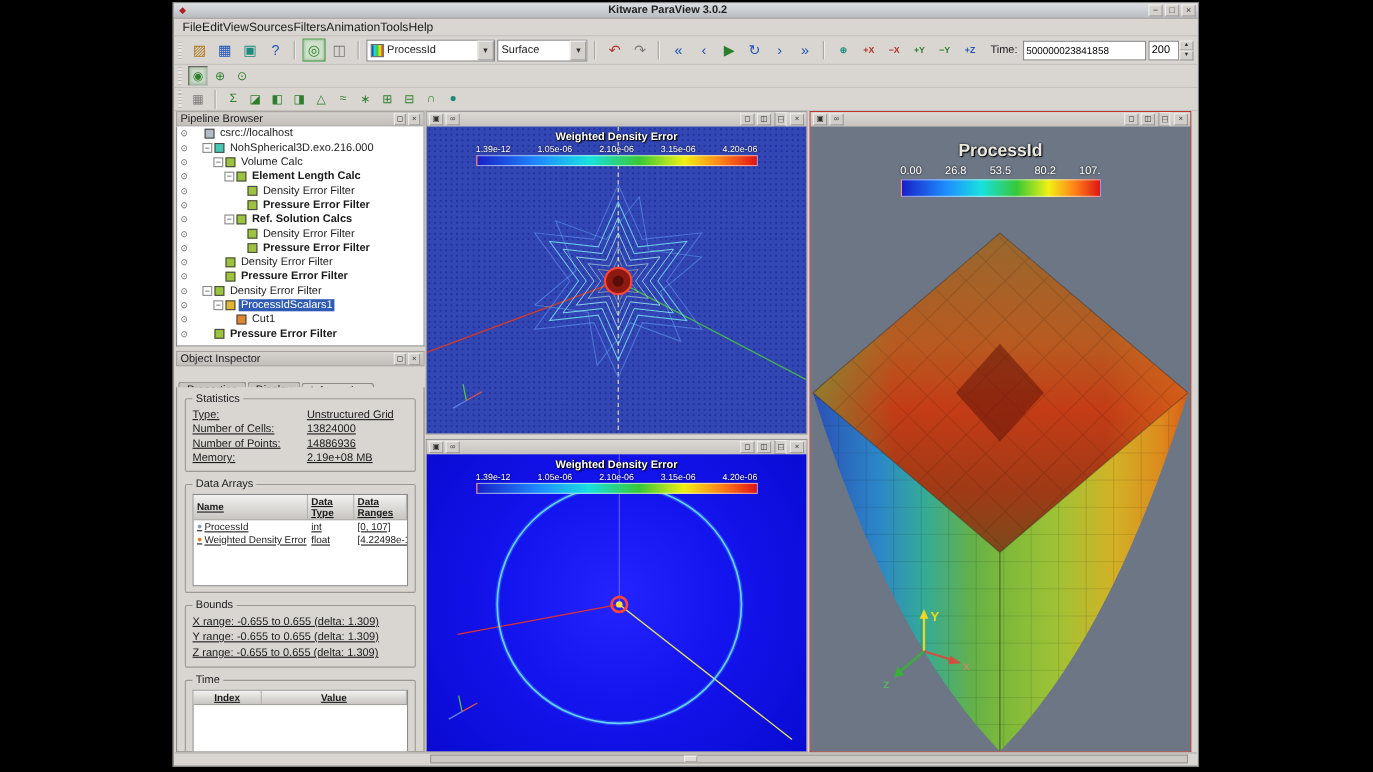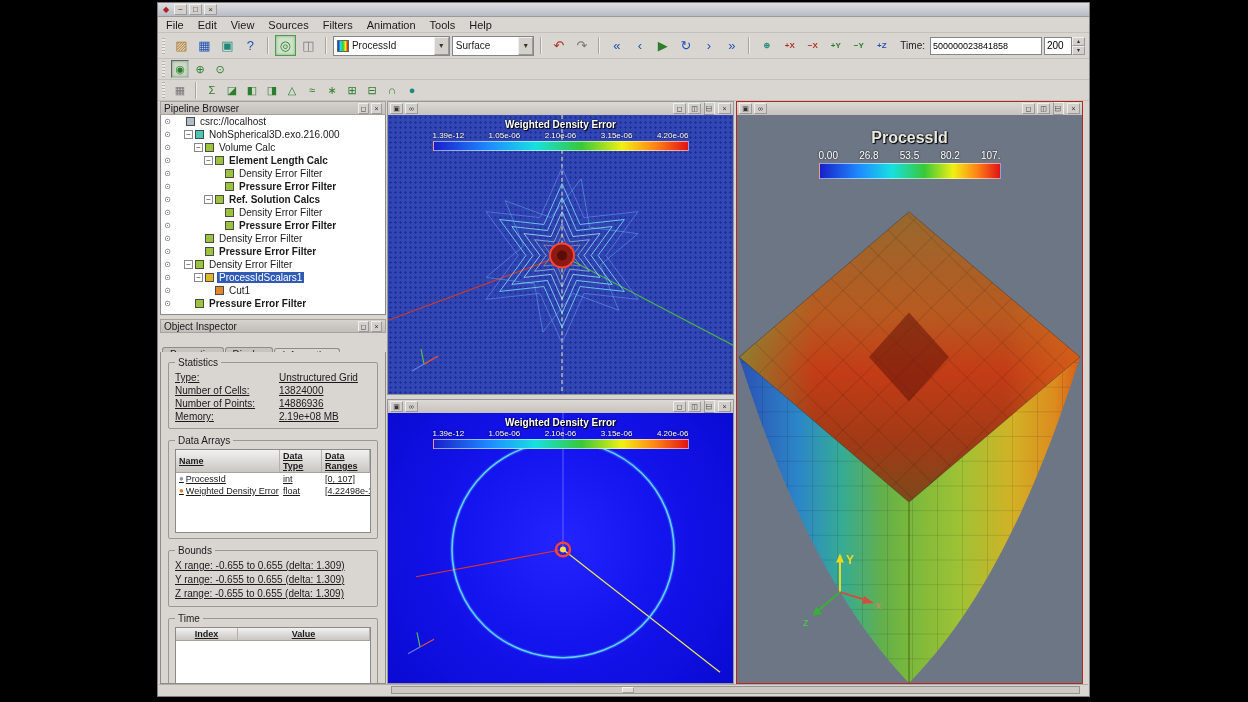--- a/index.html
+++ b/index.html
@@ -162,6 +162,7 @@
 
   <div class="titlebar">
     <span class="app-icon">◆</span>
+    <span class="title">Kitware ParaView 3.0.2</span>
     <span class="win-btn">−</span>
     <span class="win-btn">□</span>
     <span class="win-btn">×</span>

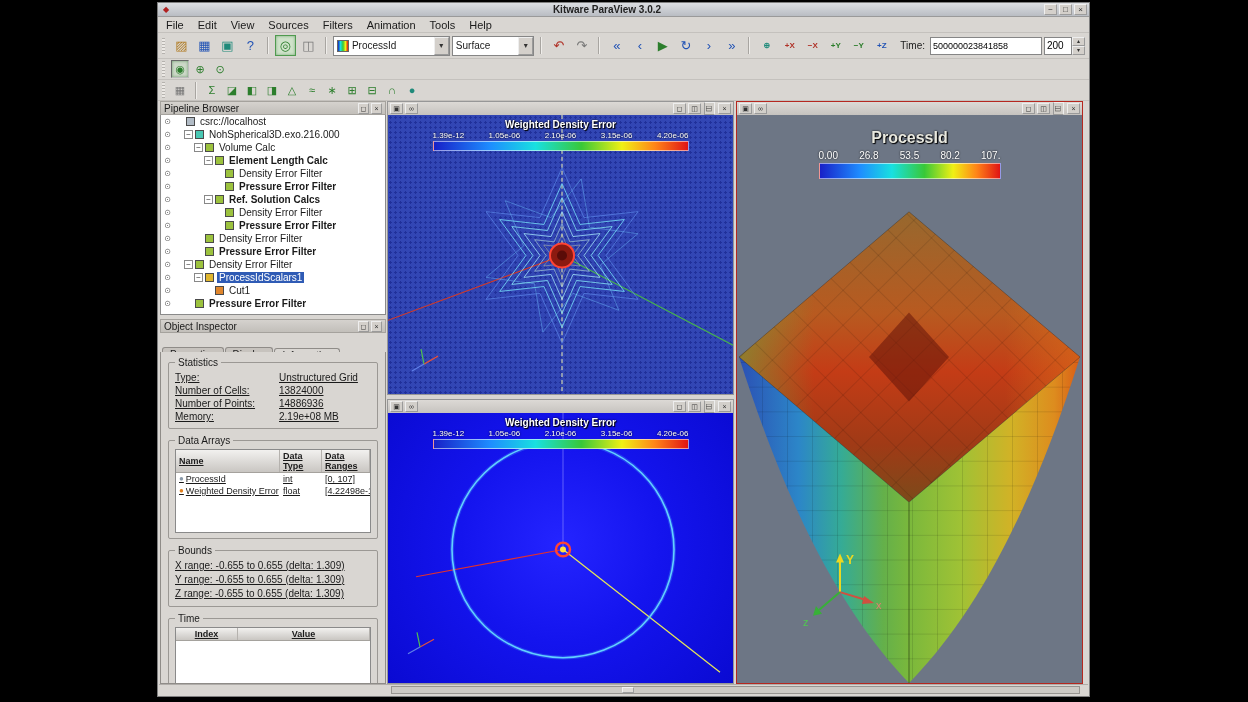--- a/index.html
+++ b/index.html
@@ -16,7 +16,7 @@
   .win-btn { width:13px; height:11px; margin-left:2px; background:#d4d0cb; border:1px outset #f0f0f0;
              font-size:8px; line-height:9px; text-align:center; color:#333; }
 
-  .menubar { height:16px; display:flex; align-items:center; gap:14px; padding-left:8px;
+  .menubar { height:16px; display:flex; align-items:center; padding-left:8px;
              border-bottom:1px solid #c4c1bd; }
   .menu-item { font-size:11px; }
 

